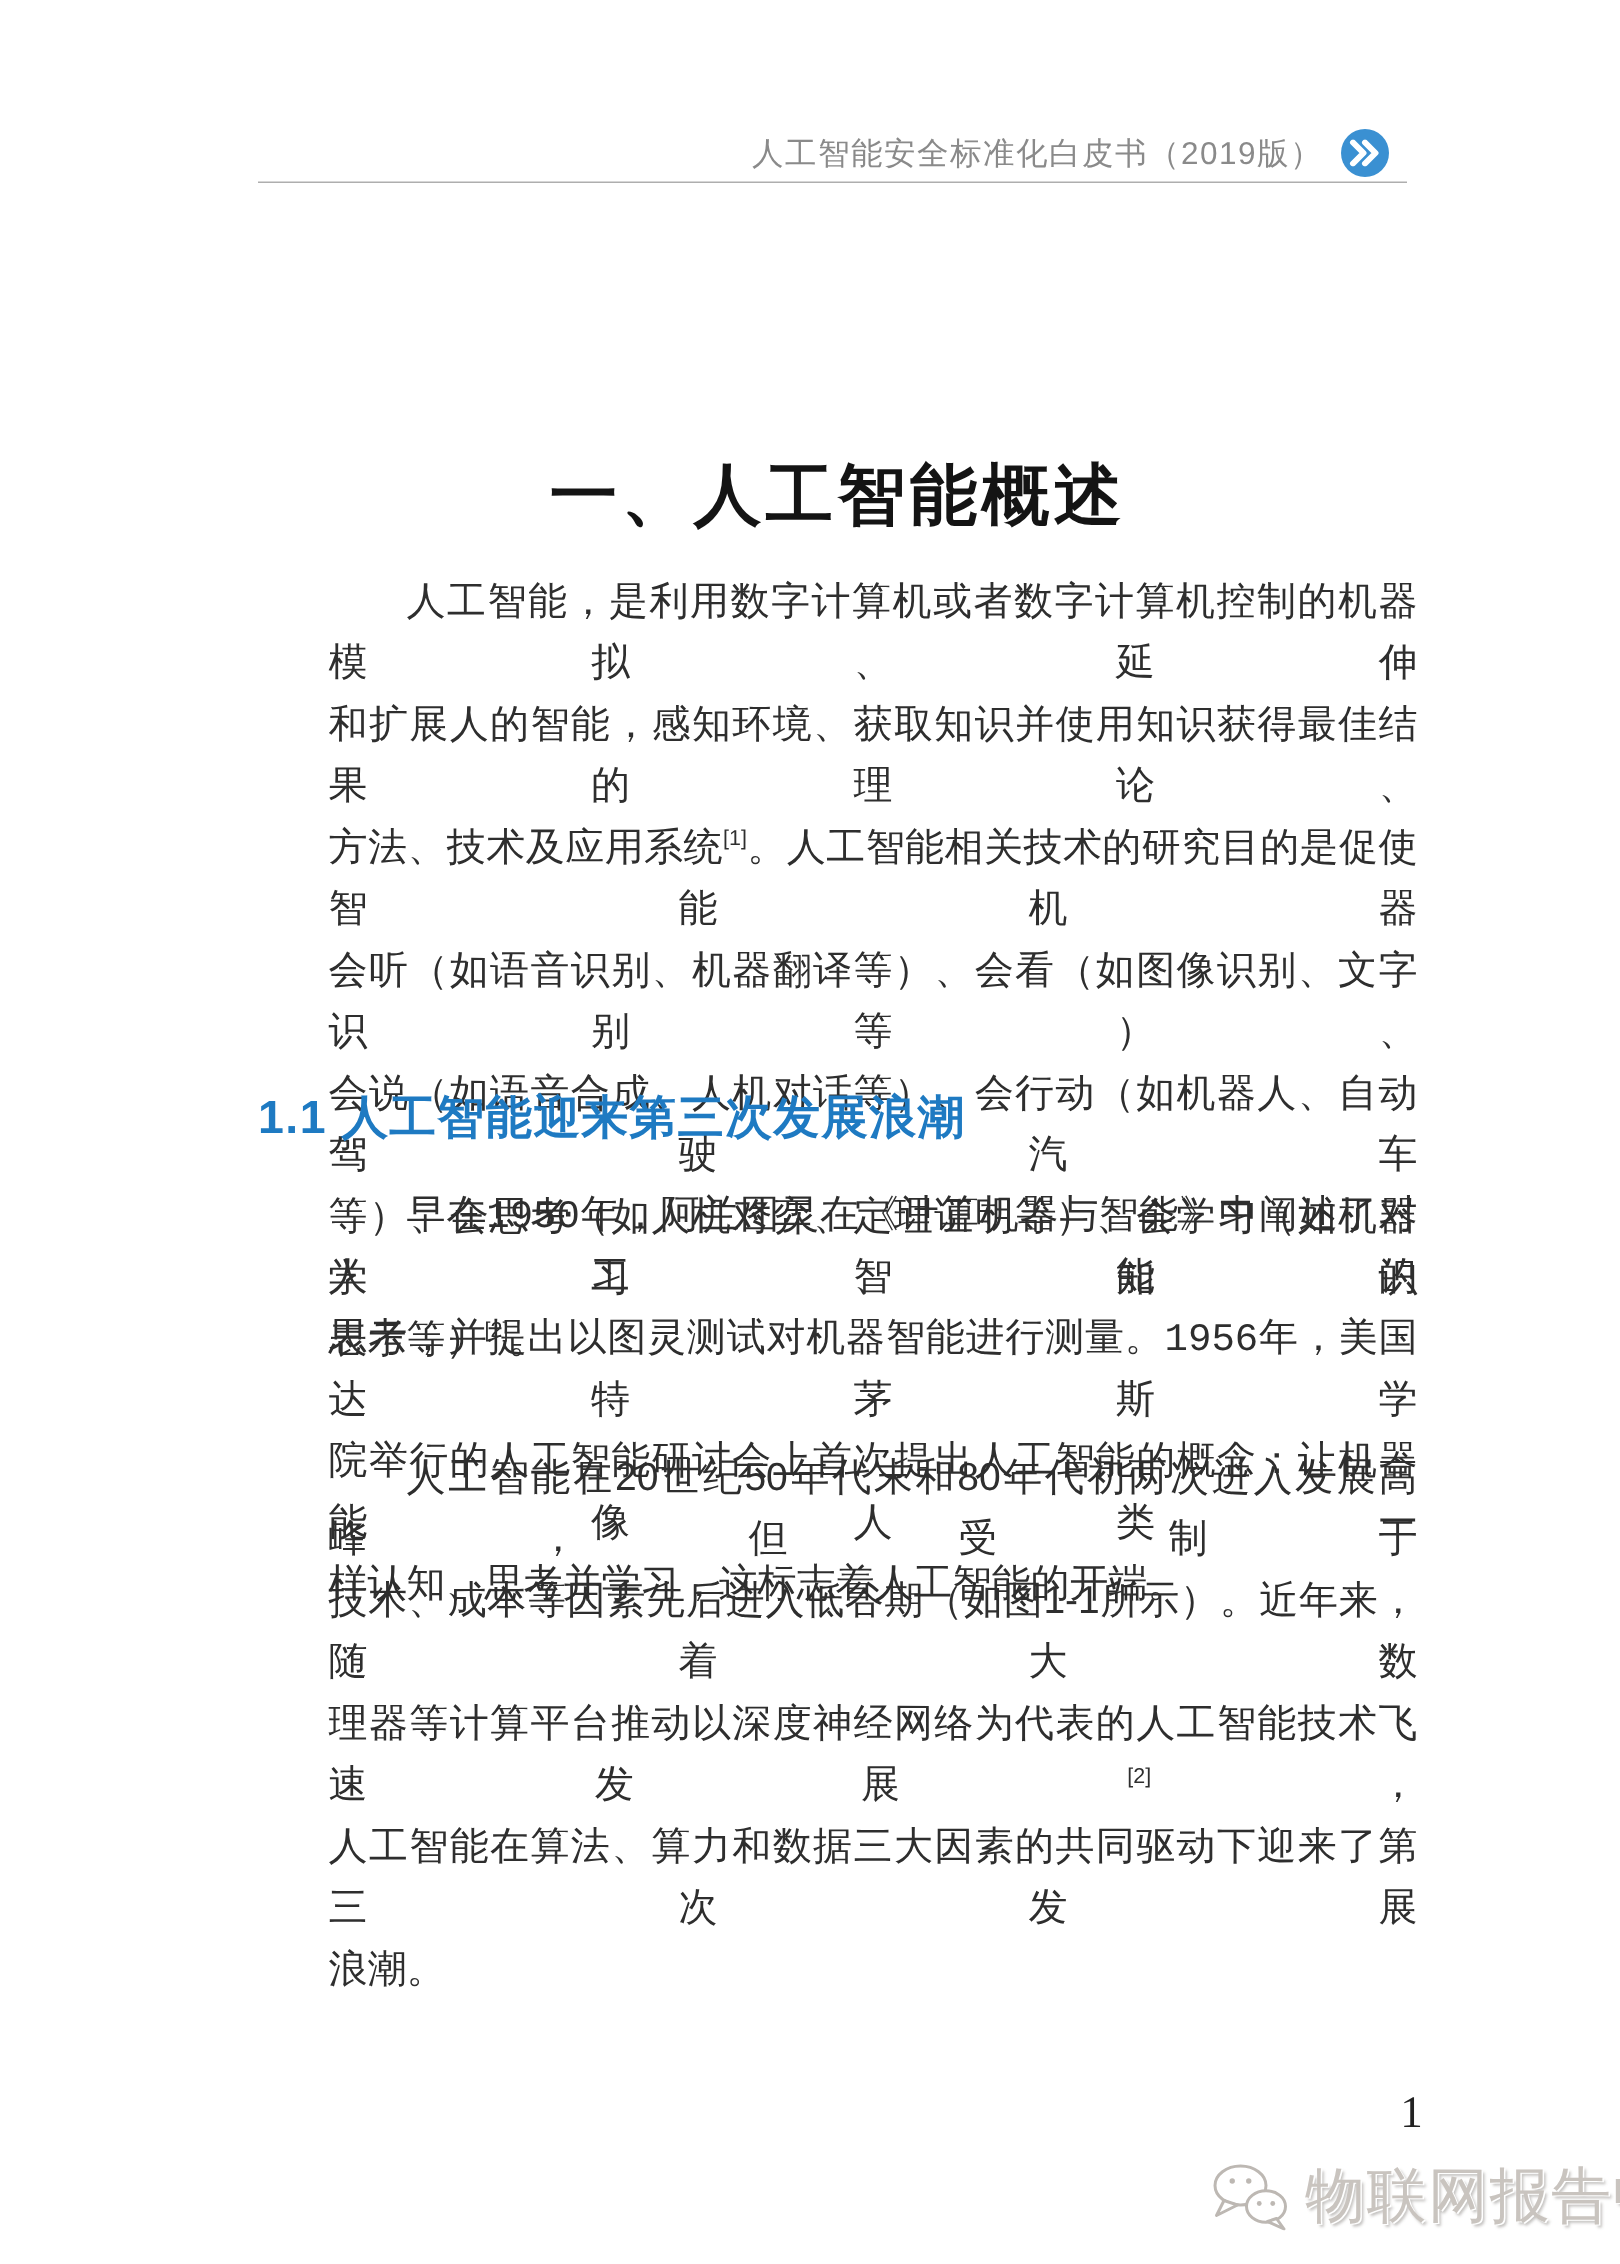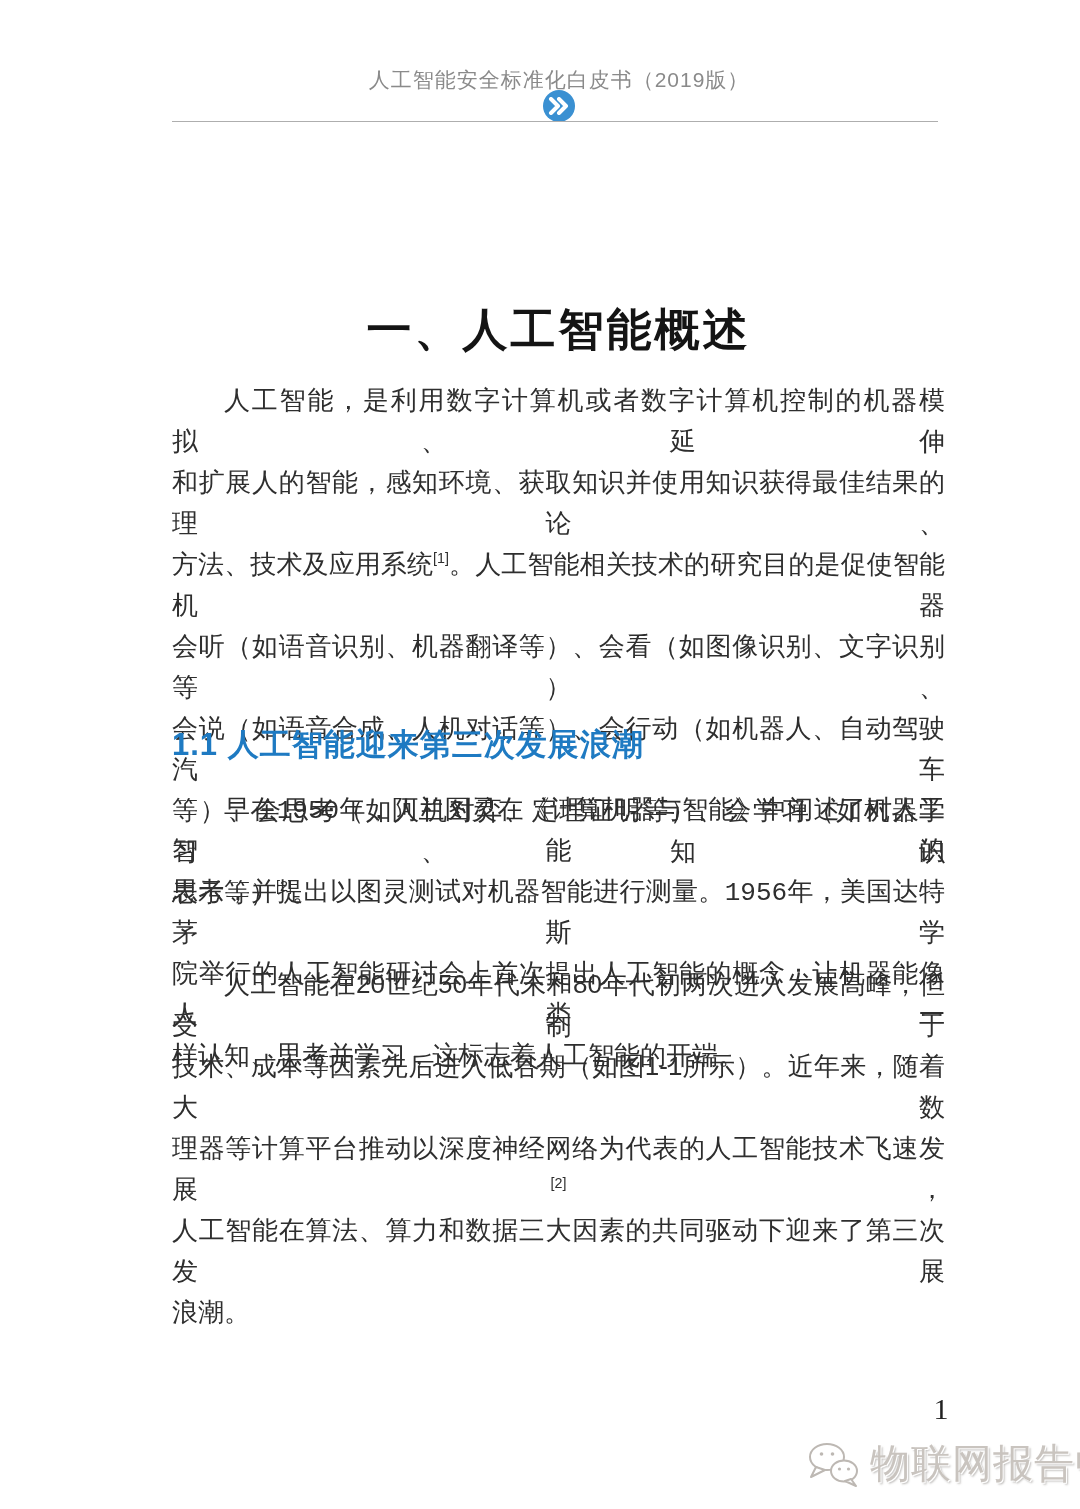--- a/index.html
+++ b/index.html
@@ -14,8 +14,8 @@
   
   .header-row {
     position: absolute;
-    top: 82px; left: 176px; width: 766px; height: 40px;
-    display: flex; justify-content: flex-end; align-items: center;  flex-direction: column;
+    top: 82px; left: 160px; width: 766px; height: 40px;
+    display: flex; justify-content: flex-end; align-items: center; gap: 12px;
   }
   .header-title {
     font-size: 21px; color: #8a8a8a; letter-spacing: 1px; line-height: 1;

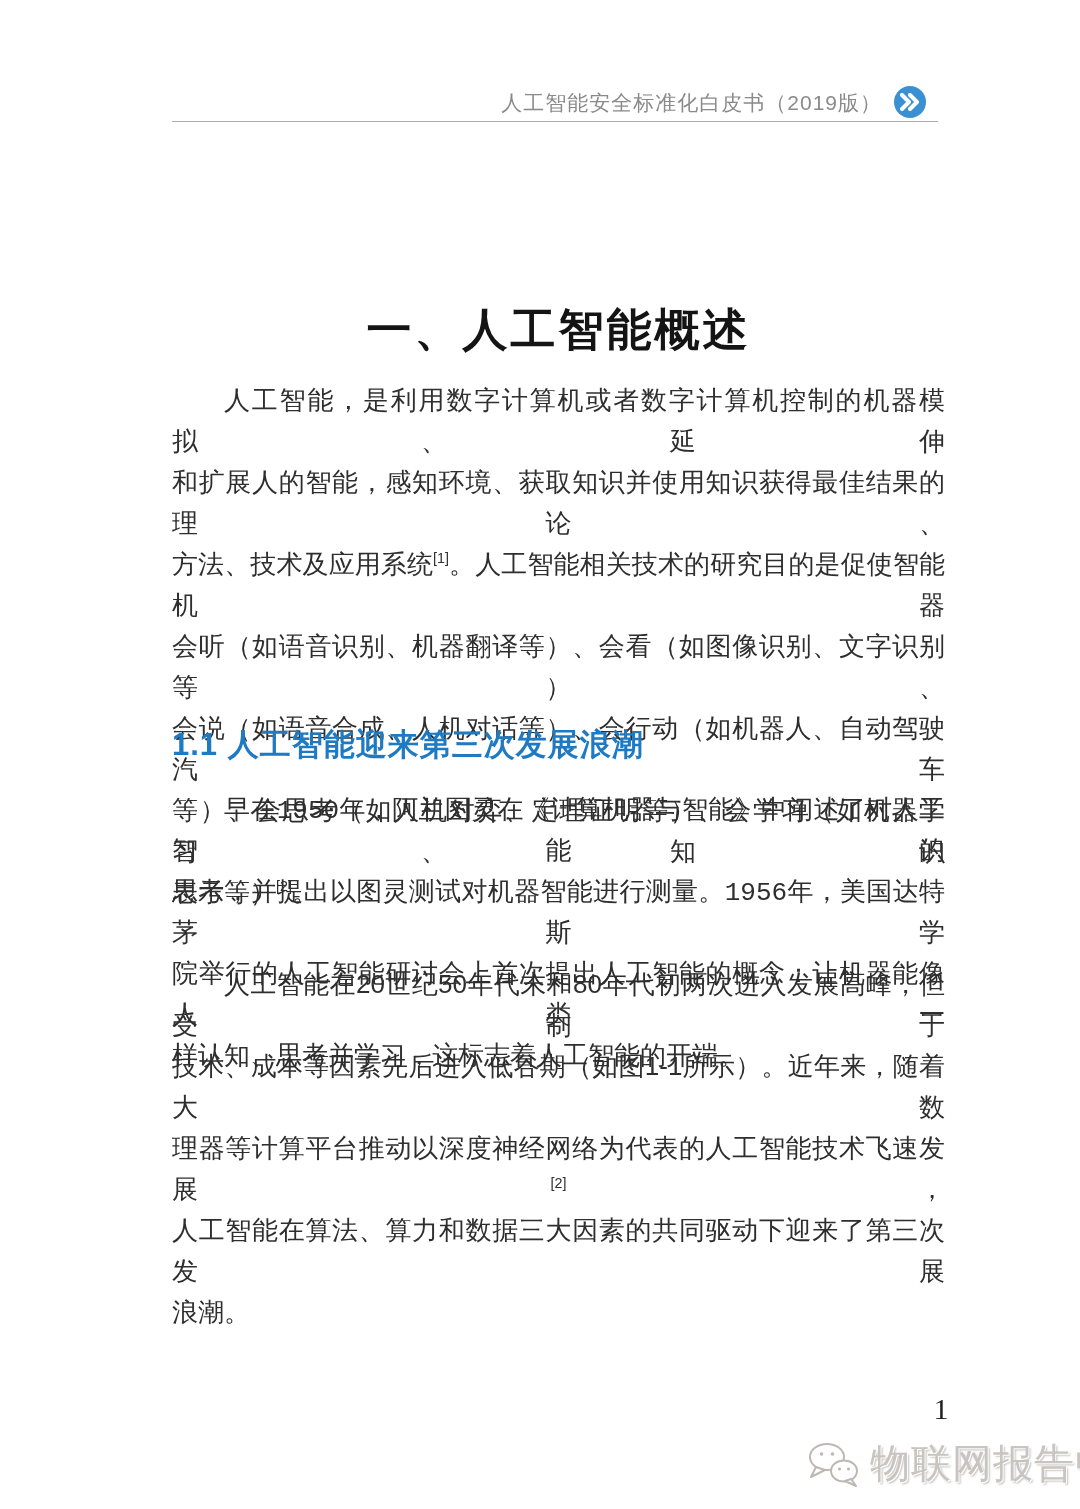--- a/index.html
+++ b/index.html
@@ -43,7 +43,7 @@
   .para-1 { top: 380px; }
   .para-2 { top: 791px; font-family: Liberation Mono, monospace; }
   .para-3 { top: 964px; }
-  .line { text-align: justify; text-align-last: justify; }
+  .line { text-align: justify; text-align-last: justify; margin-left: 47px; }
   .line.first { text-indent: 2em; }
   .line.last { text-align-last: left; }
   sup { font-size: 0.55em; vertical-align: super; line-height: 0; }

